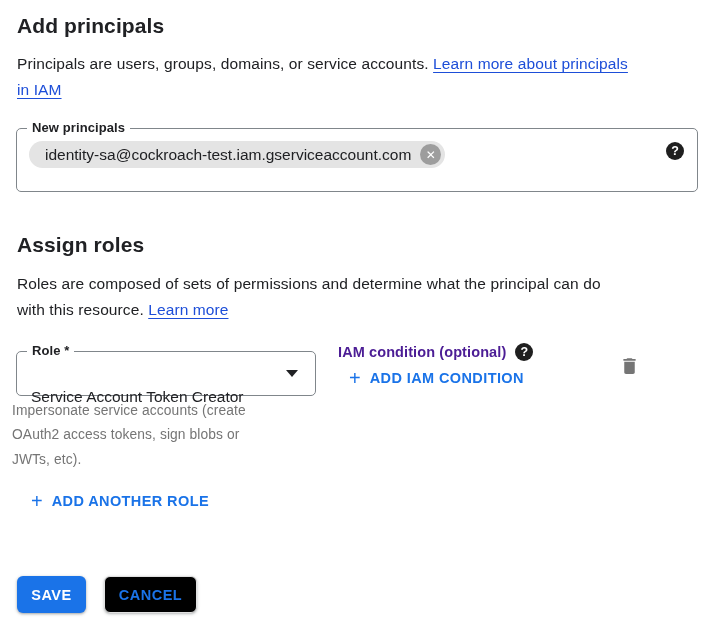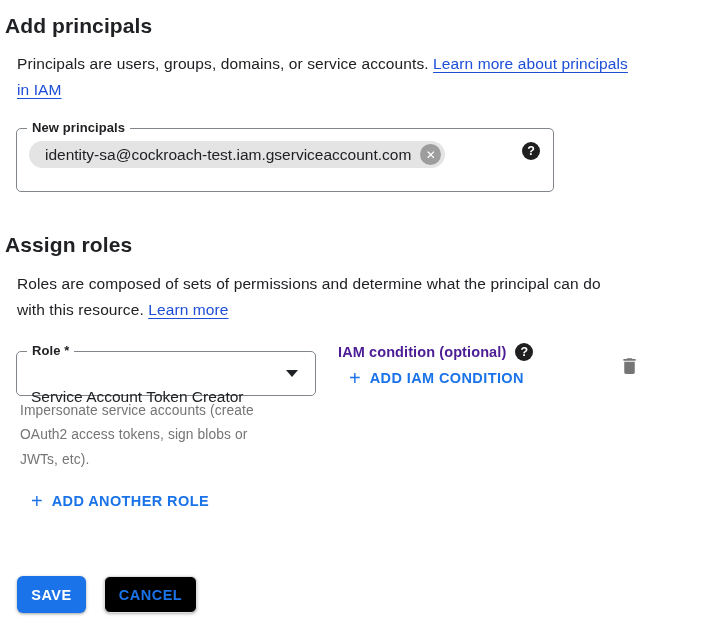--- a/index.html
+++ b/index.html
@@ -18,7 +18,7 @@
   }
   .h-title {
     position: absolute;
-    left: 5px;
+    left: 17px;
     font-size: 21px;
     font-weight: 700;
     letter-spacing: 0.1px;

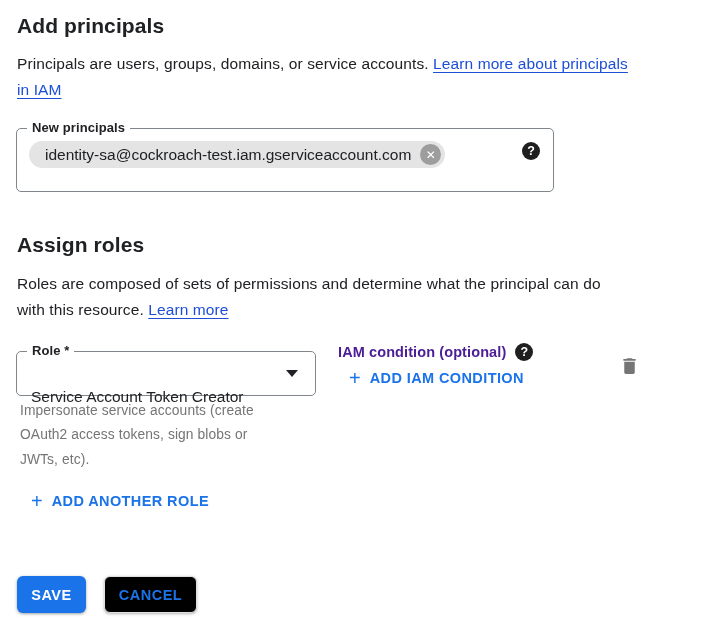--- a/index.html
+++ b/index.html
@@ -228,7 +228,7 @@
 
   <p class="body-text" style="top:51px; width:680px"><span>Principals are users, groups, domains, or service accounts. </span><a class="link">Learn more about principals</a><br><a class="link">in IAM</a></p>
 
-  <div class="outlined-field" style="left:16px; top:128px; width:538px; height:64px">
+  <div class="outlined-field" style="left:16px; top:128px; width:682px; height:64px">
     <span class="field-label">New principals</span>
     <div class="chip">
       <span class="chip-text">identity-sa@cockroach-test.iam.gserviceaccount.com</span>

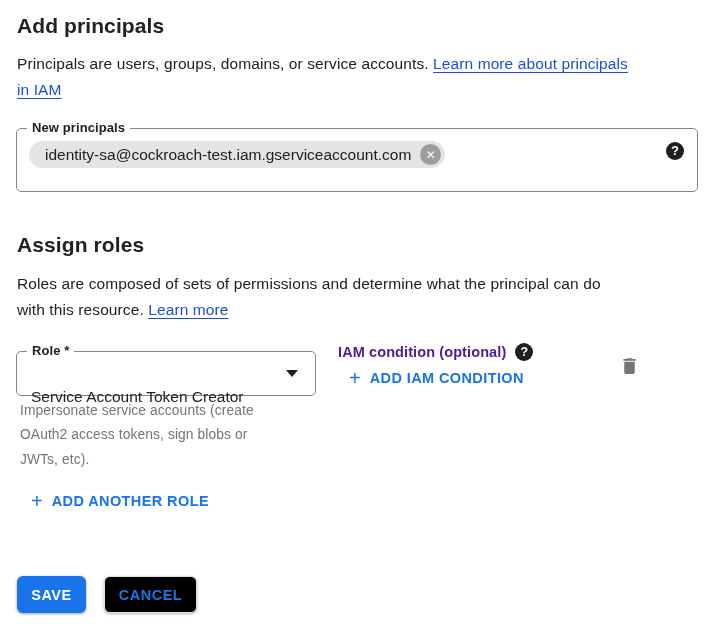--- a/index.html
+++ b/index.html
@@ -133,7 +133,7 @@
   }
   .helper-text {
     position: absolute;
-    left: 20px;
+    left: 12px;
     top: 399px;
     width: 300px;
     font-size: 13.8px;

